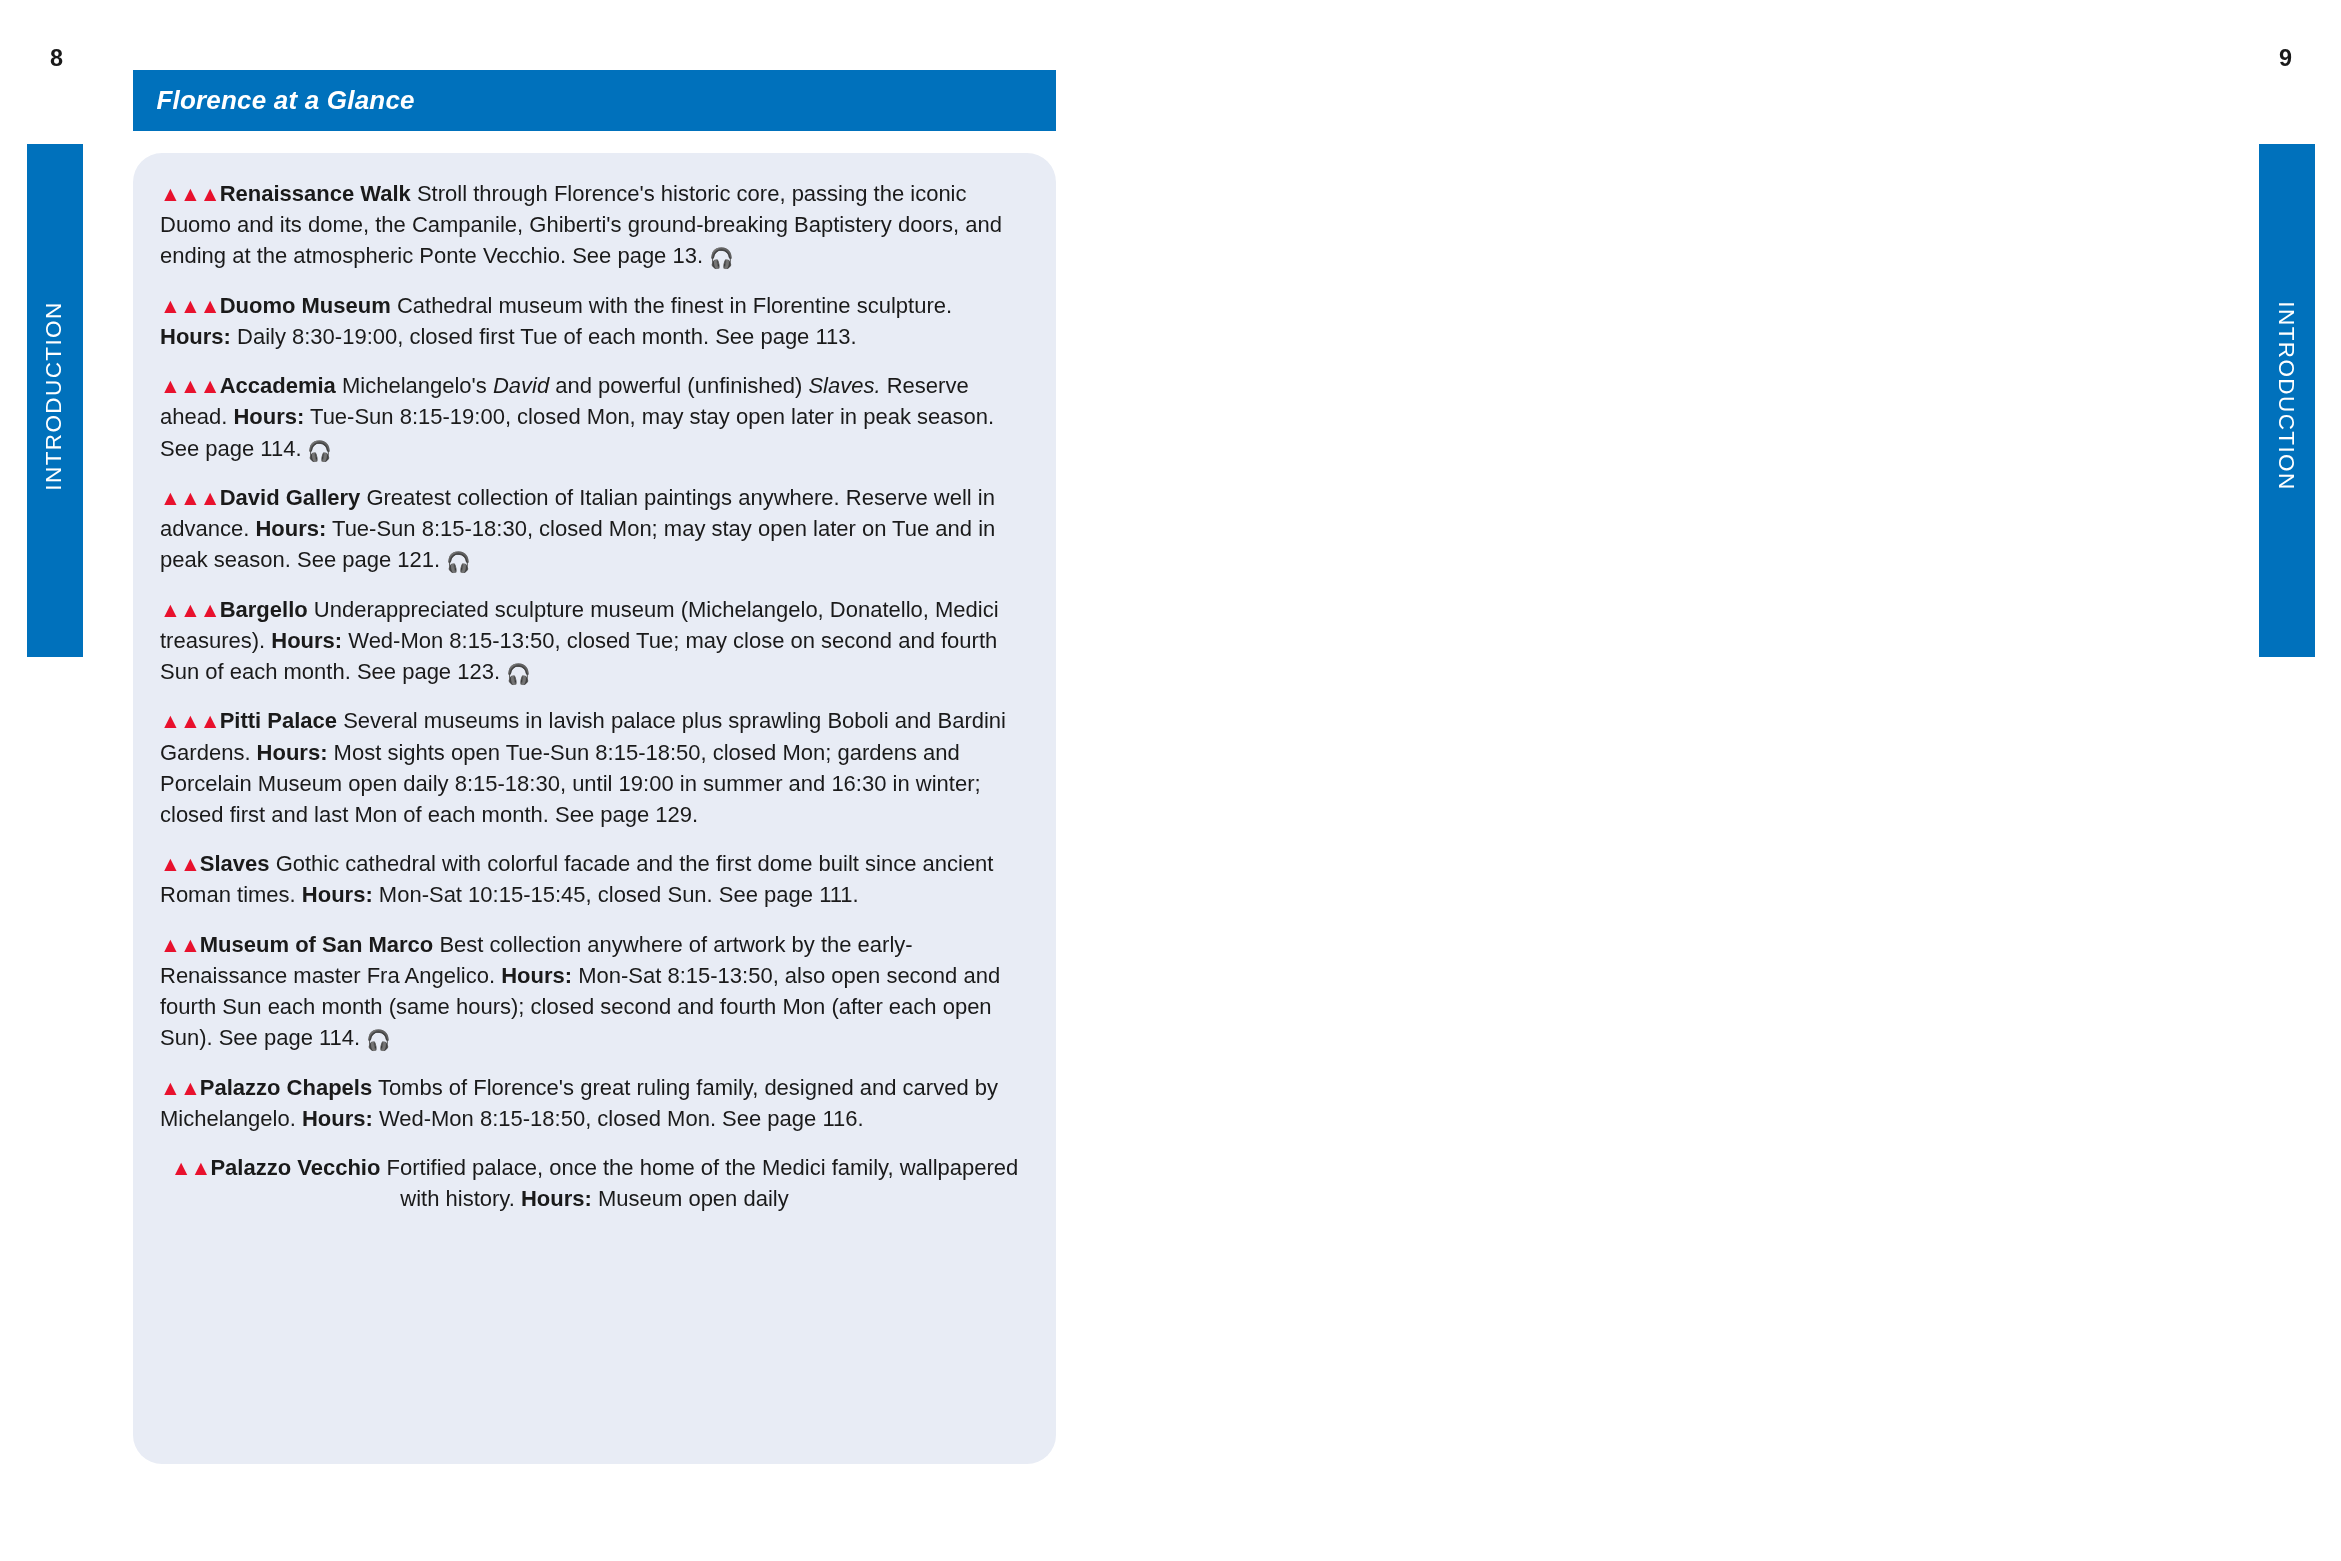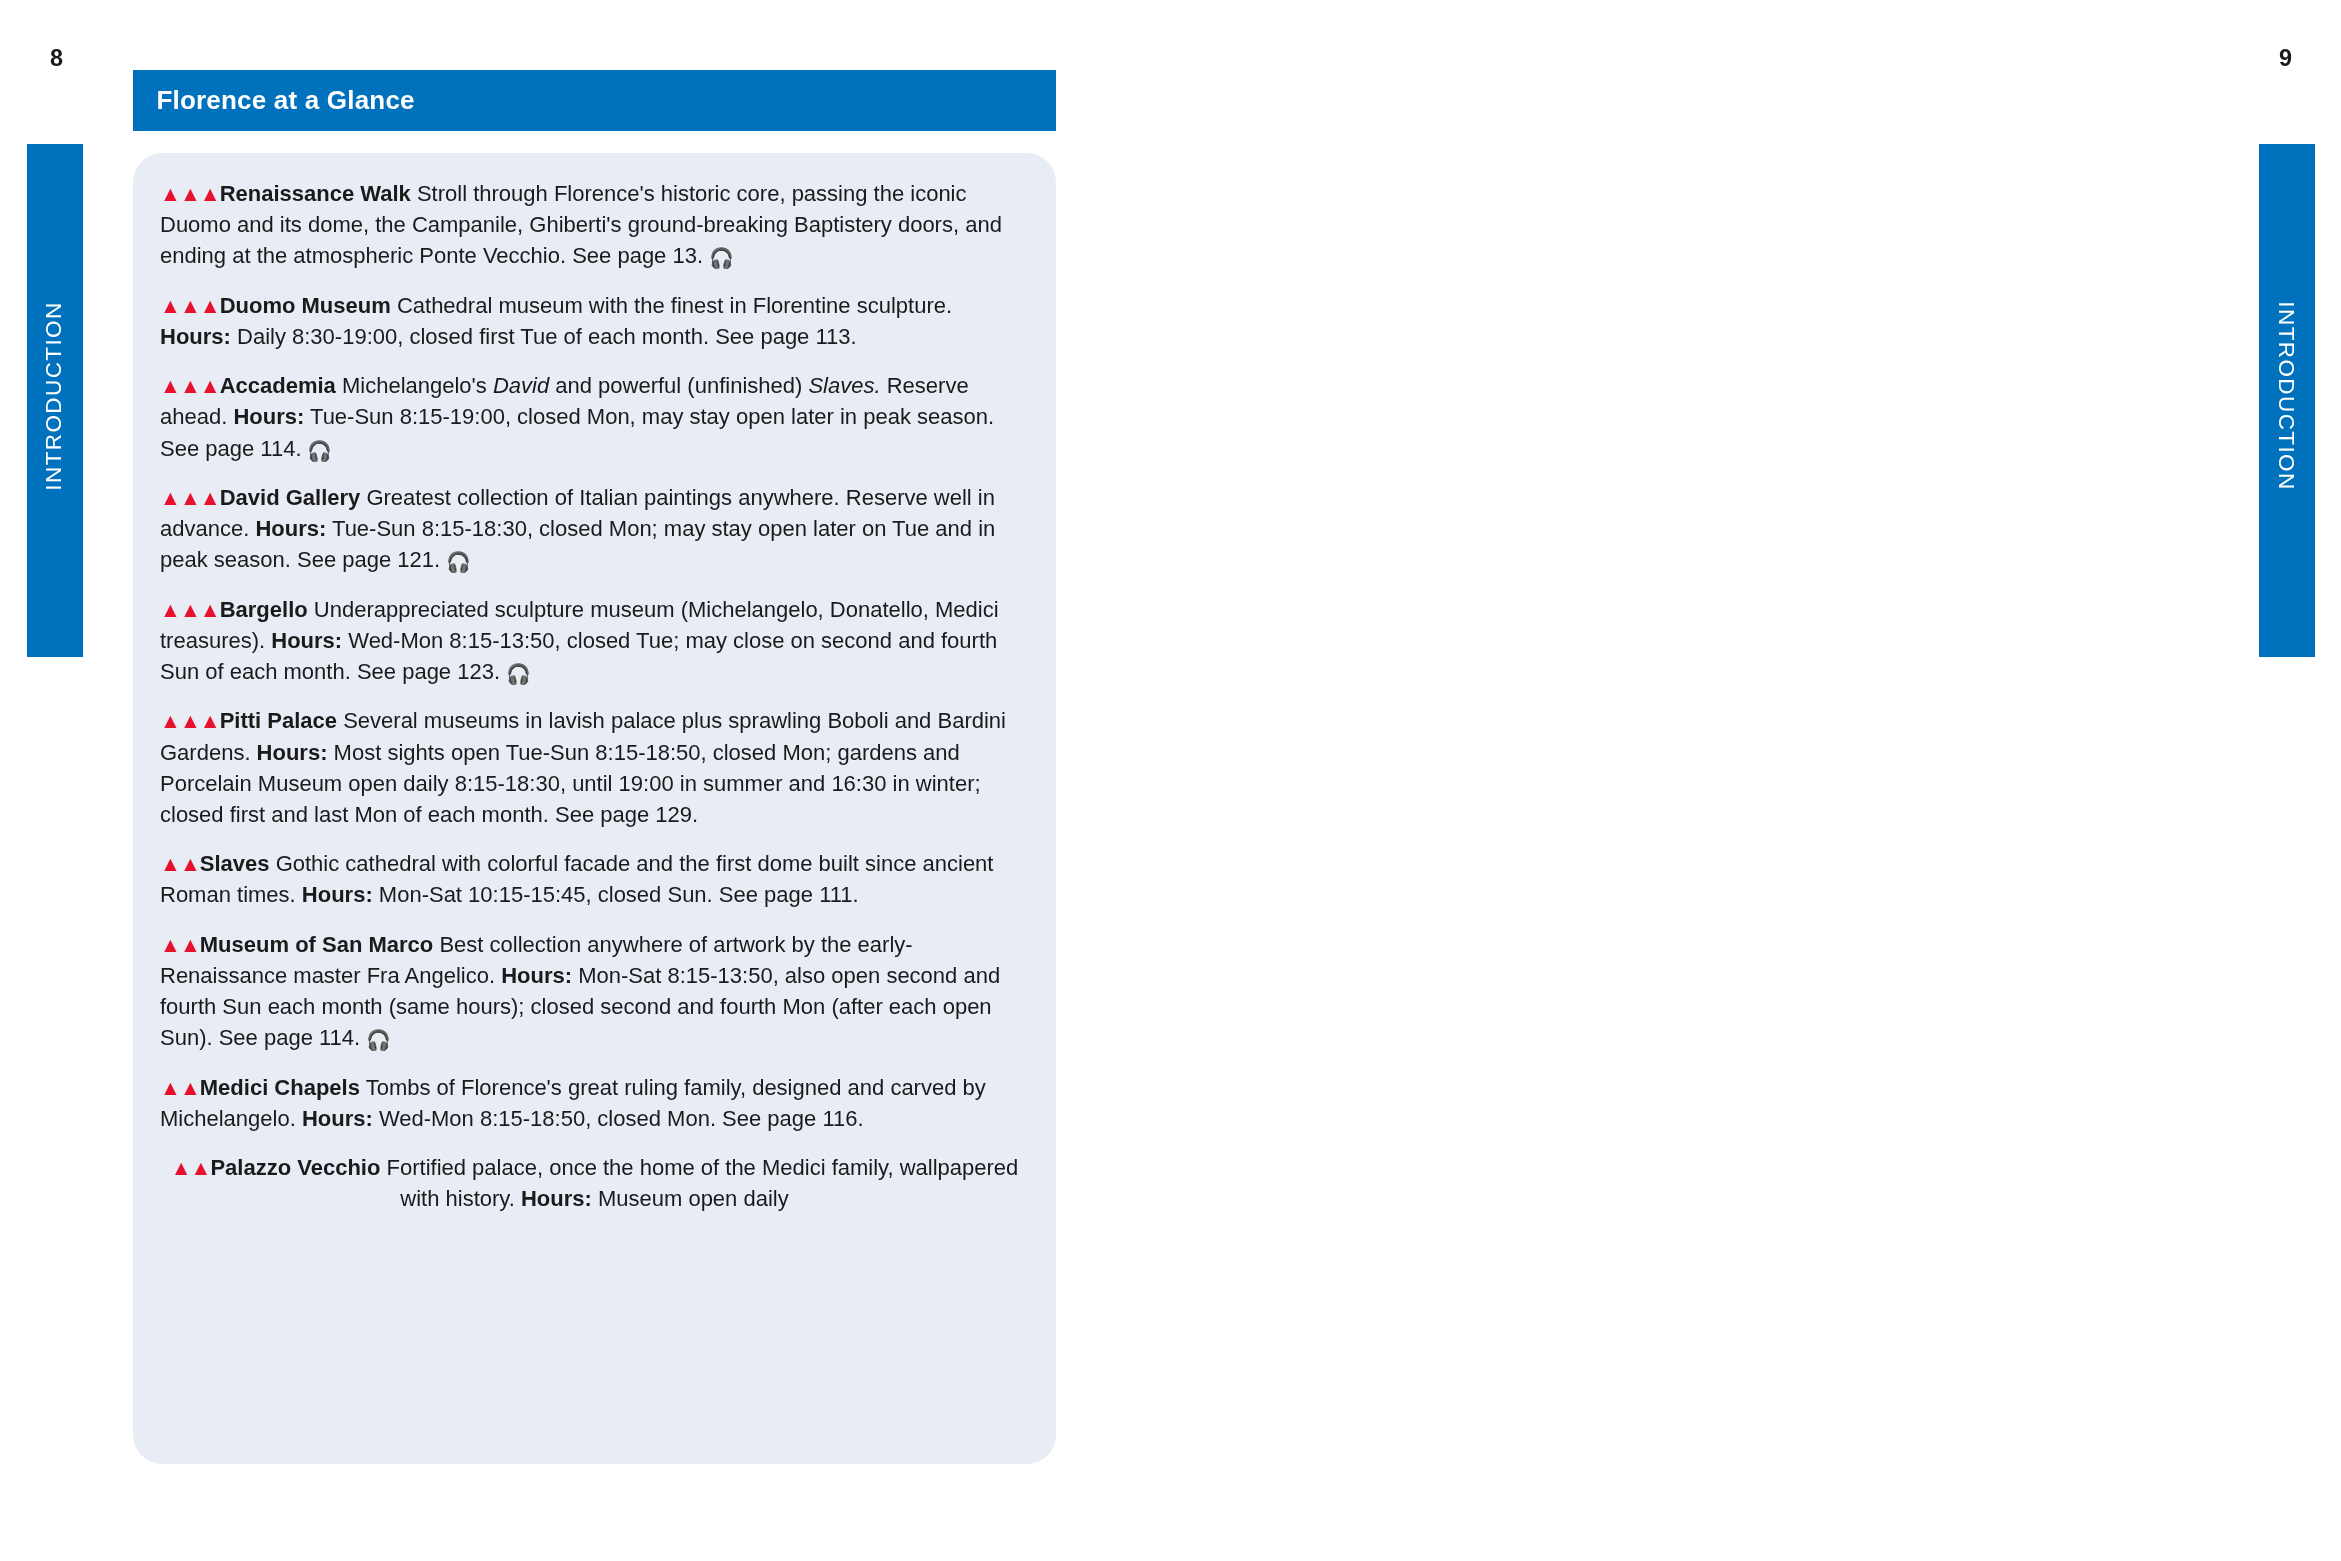--- a/index.html
+++ b/index.html
@@ -84,6 +84,7 @@
   .header-bar-left {
     left: 133px;
     width: 923px;
+    font-style: italic;
   }
   .header-title {
     color: #ffffff;

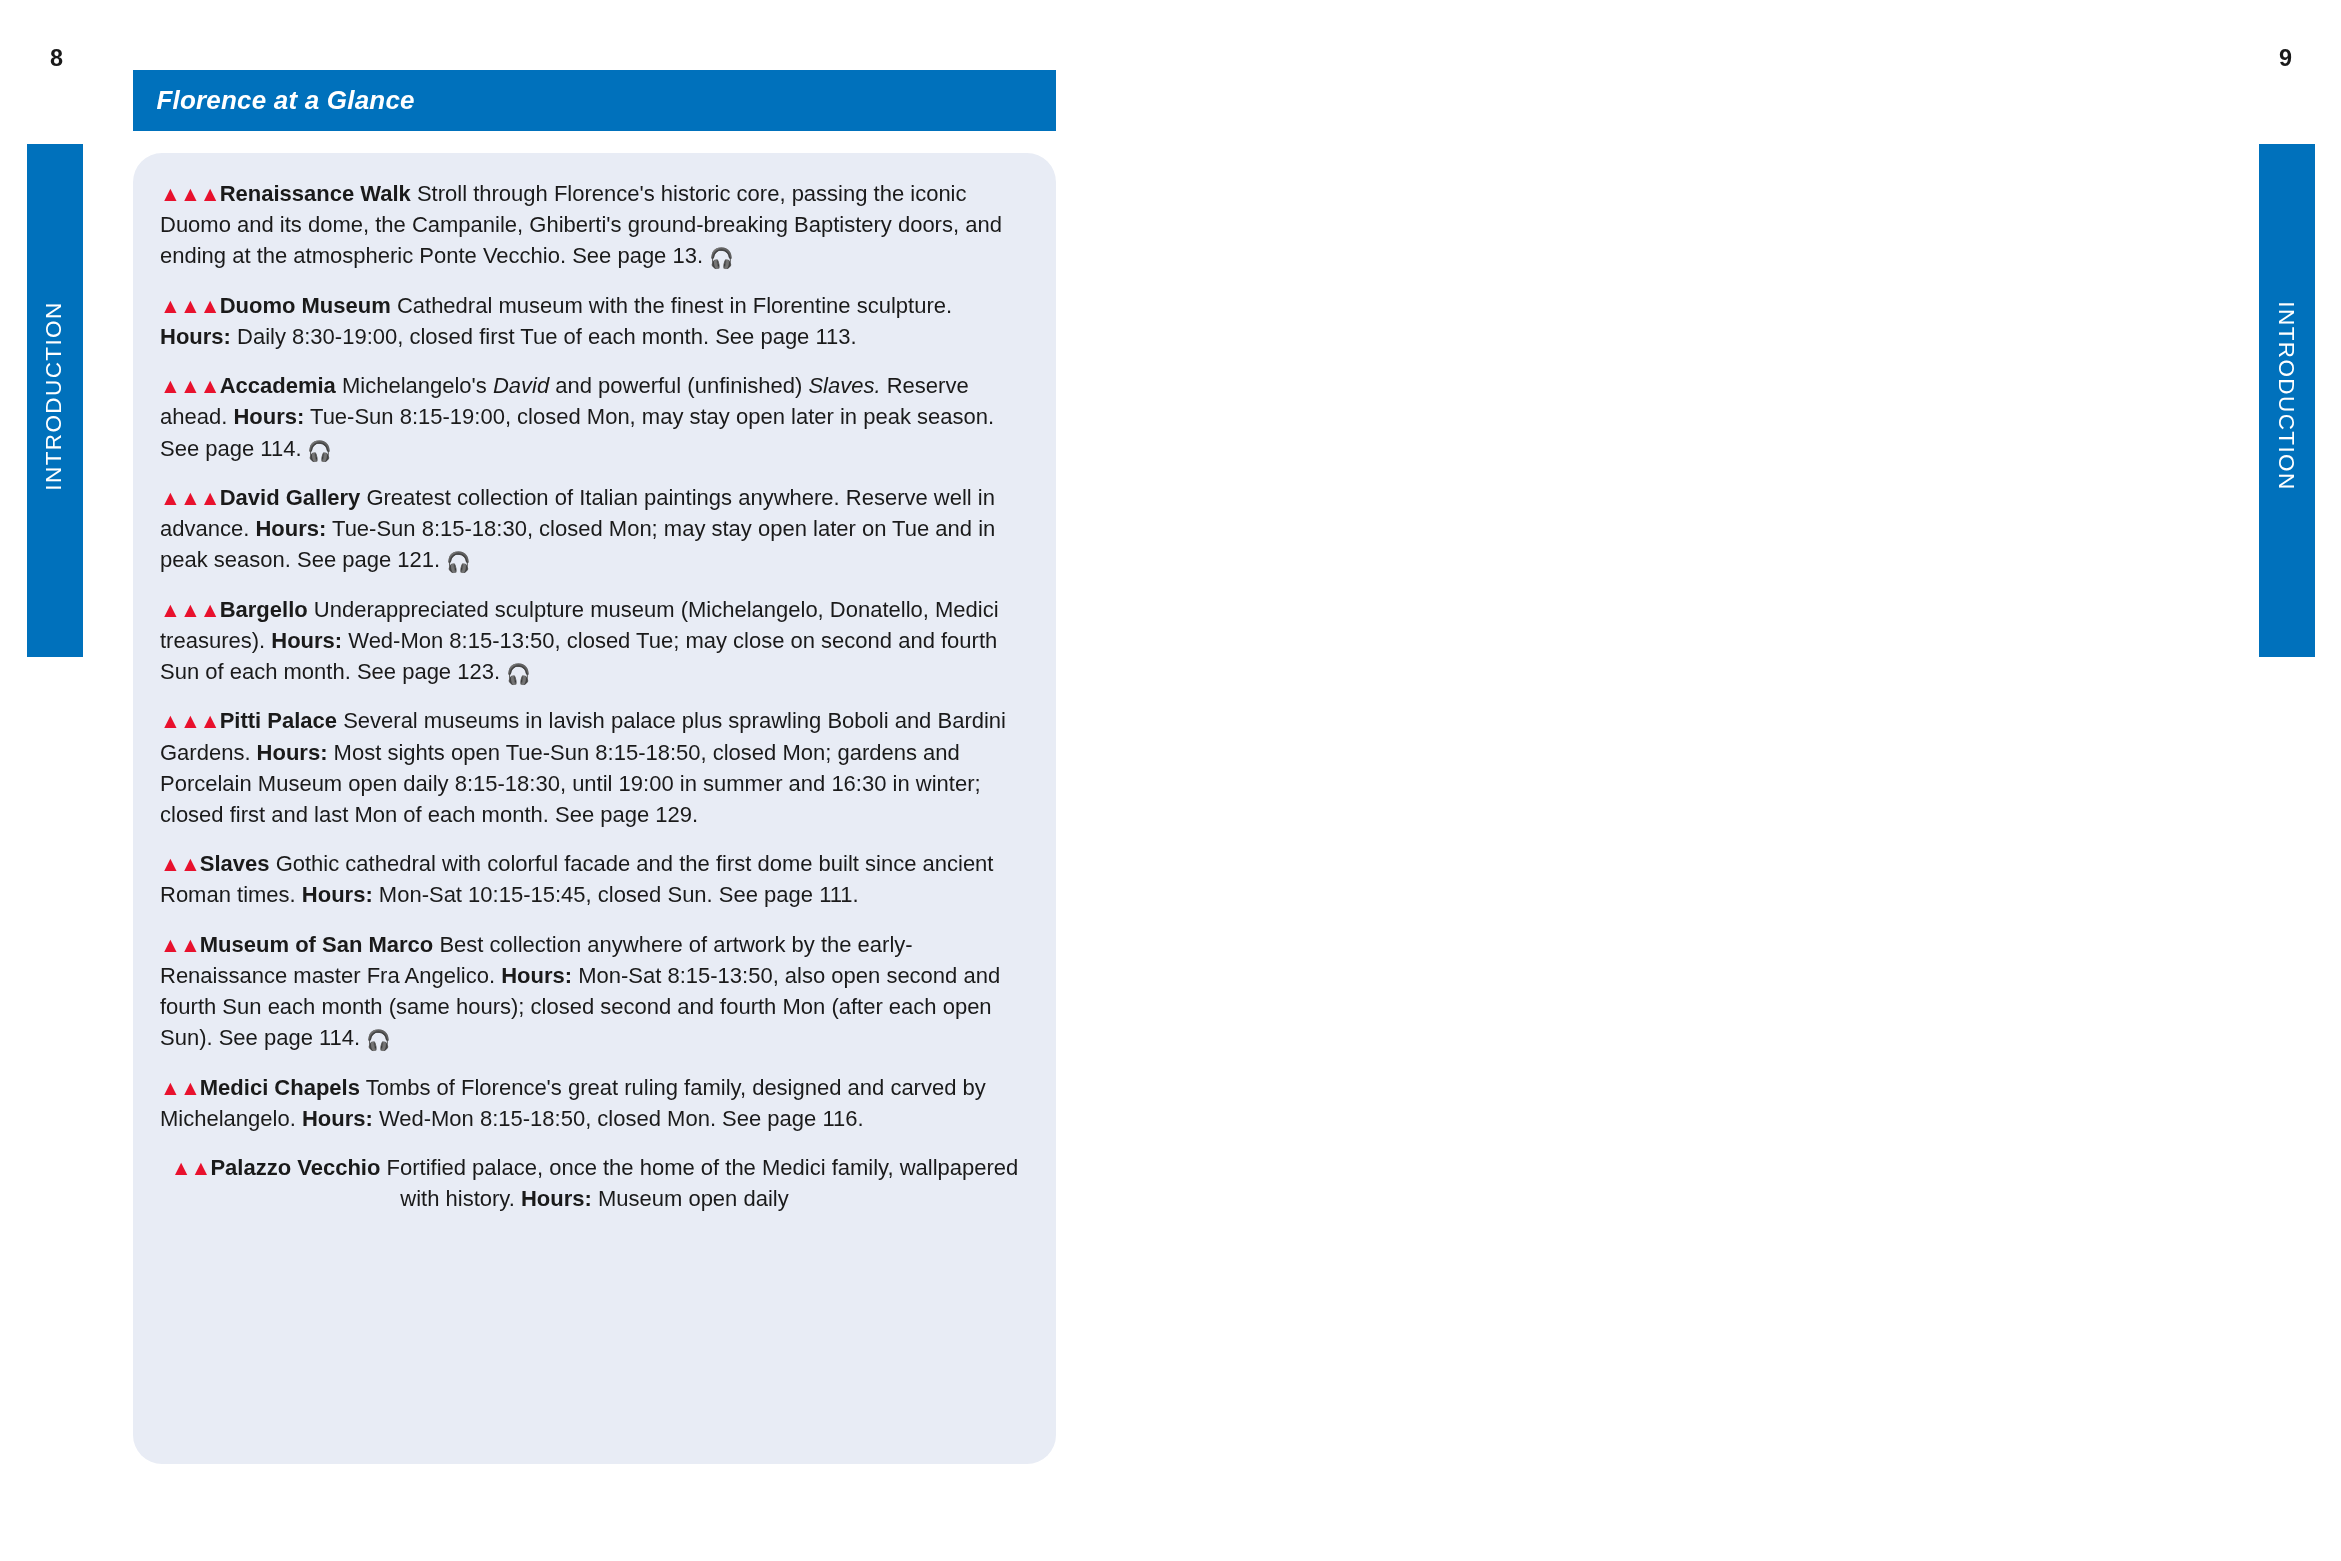--- a/index.html
+++ b/index.html
@@ -161,7 +161,7 @@
       <div class="entry"><span class="tri">▲▲▲</span><span class="name">Pitti Palace</span><span> Several museums in lavish palace plus sprawling Boboli and Bardini Gardens. </span><span class="hours-label">Hours:</span><span> Most sights open Tue-Sun 8:15-18:50, closed Mon; gardens and Porcelain Museum open daily 8:15-18:30, until 19:00 in summer and 16:30 in winter; closed first and last Mon of each month. See page 129.</span></div>
       <div class="entry"><span class="tri">▲▲</span><span class="name">Slaves</span><span> Gothic cathedral with colorful facade and the first dome built since ancient Roman times. </span><span class="hours-label">Hours:</span><span> Mon-Sat 10:15-15:45, closed Sun. See page 111.</span></div>
       <div class="entry"><span class="tri">▲▲</span><span class="name">Museum of San Marco</span><span> Best collection anywhere of artwork by the early-Renaissance master Fra Angelico. </span><span class="hours-label">Hours:</span><span> Mon-Sat 8:15-13:50, also open second and fourth Sun each month (same hours); closed second and fourth Mon (after each open Sun). See page 114.</span> <span class="headset">🎧</span></div>
-      <div class="entry"><span class="tri">▲▲</span><span class="name">Medici Chapels</span><span> Tombs of Florence's great ruling family, designed and carved by Michelangelo. </span><span class="hours-label">Hours:</span><span> Wed-Mon 8:15-18:50, closed Mon. See page 116.</span></div>
+      <div class="entry"><span class="tri">▲▲</span><span class="name">Palazzo Chapels</span><span> Tombs of Florence's great ruling family, designed and carved by Michelangelo. </span><span class="hours-label">Hours:</span><span> Wed-Mon 8:15-18:50, closed Mon. See page 116.</span></div>
       <div class="entry"><span class="tri">▲▲</span><span class="name">Palazzo Vecchio</span><span> Fortified palace, once the home of the Medici family, wallpapered with history. </span><span class="hours-label">Hours:</span><span> Museum open daily</span></div>
     </div>
 </div>

